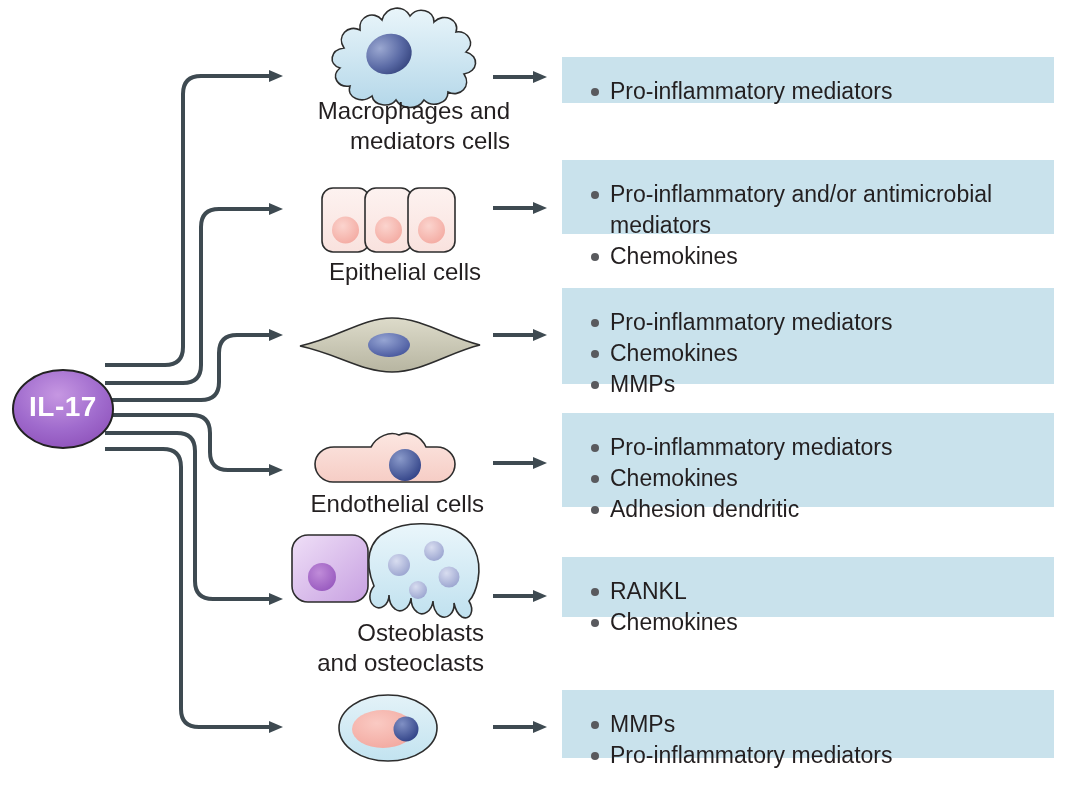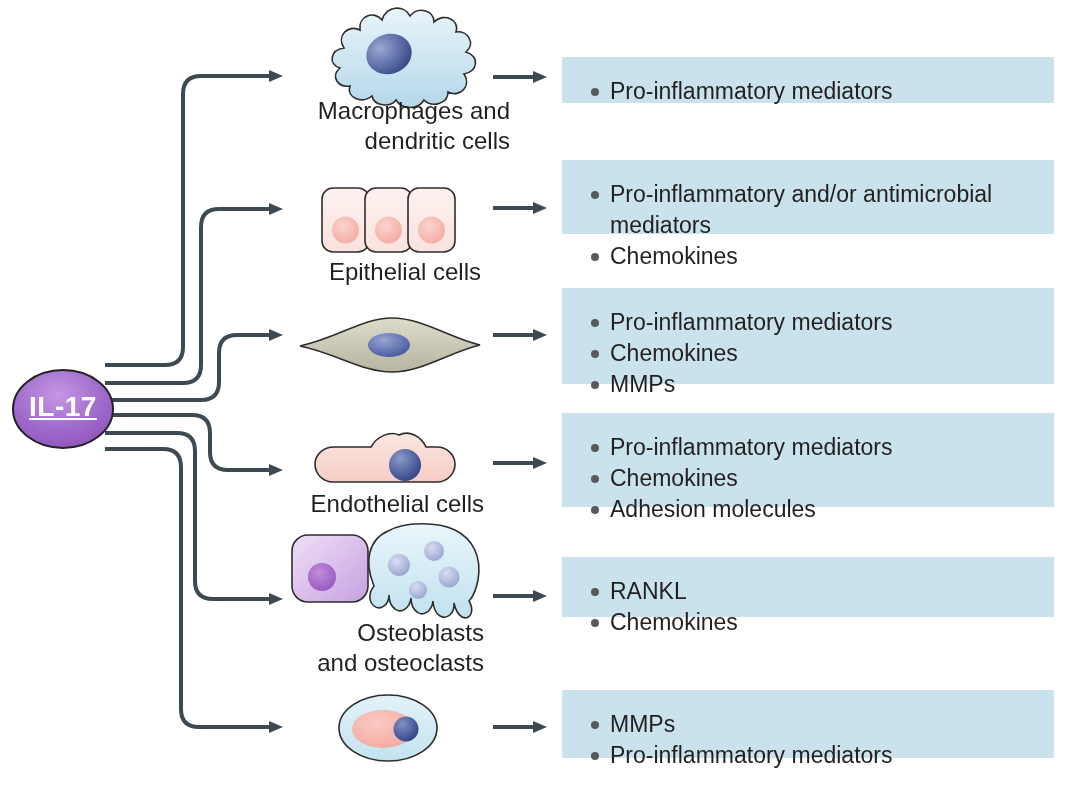--- a/index.html
+++ b/index.html
@@ -205,7 +205,7 @@
 
   <div class="clabel clabel-1">
     <div class="clabel-line">Macrophages and</div>
-    <div class="clabel-line">dendritic cells</div>
+    <div class="clabel-line">mediators cells</div>
   </div>
   <div class="clabel clabel-2">
     <div class="clabel-line">Epithelial cells</div>

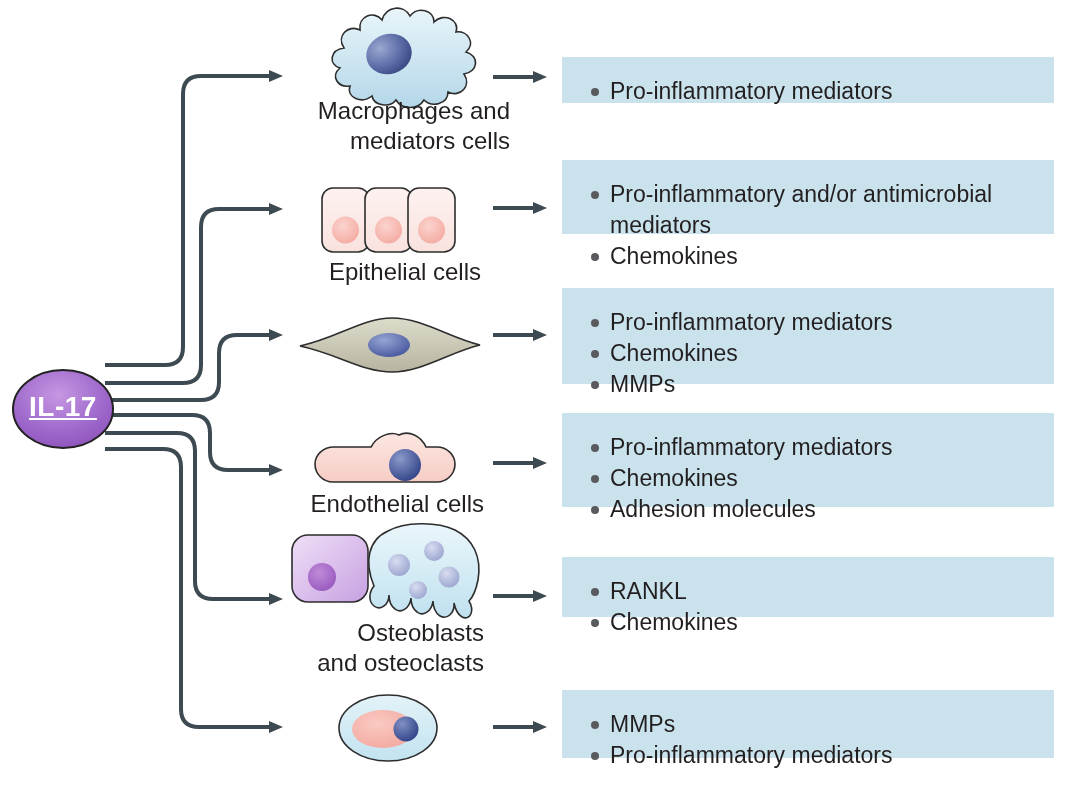--- a/index.html
+++ b/index.html
@@ -15,7 +15,7 @@
   .il17-text{
     position:absolute;left:13px;top:391px;width:100px;
     text-align:center;font-size:28px;font-weight:bold;
-    color:var(--il17-text-color,#ffffff);letter-spacing:0.5px;text-decoration:underline;
+    color:var(--il17-text-color,#ffffff);letter-spacing:0.5px;
   }
   .clabel{position:absolute;text-align:right;font-size:24px;line-height:30px;}
   .clabel-line{white-space:nowrap;}

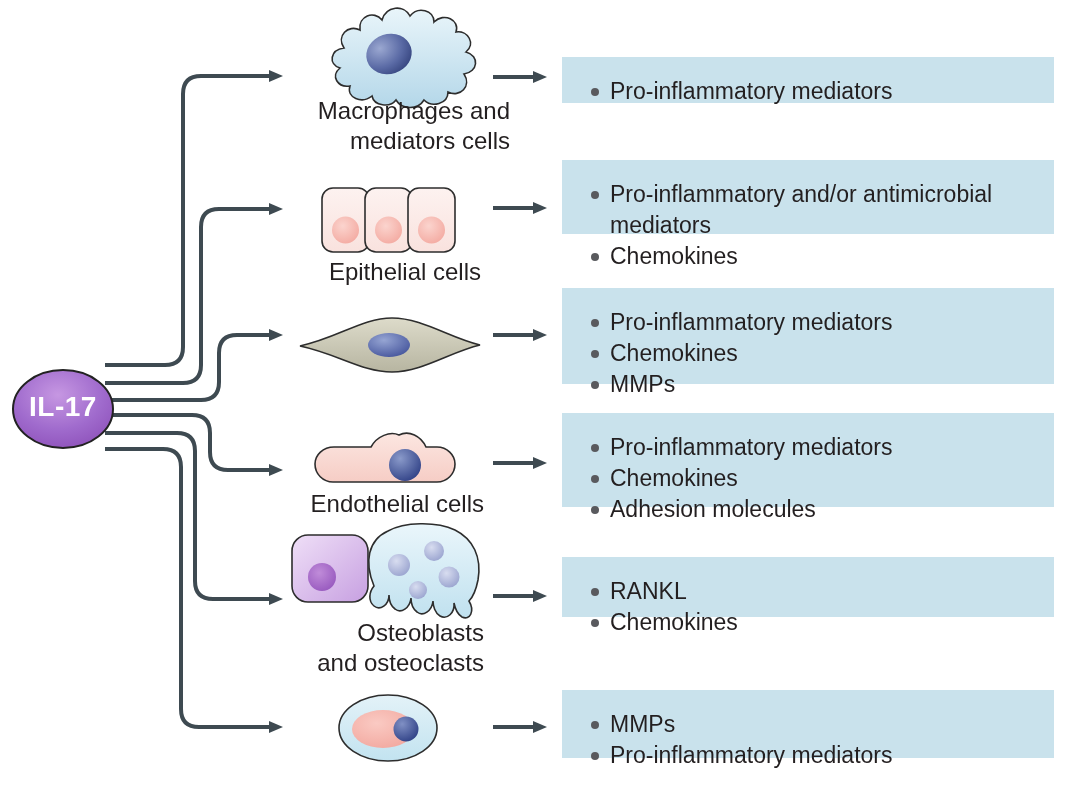--- a/index.html
+++ b/index.html
@@ -243,7 +243,7 @@
     <ul>
       <li>Pro-inflammatory mediators</li>
       <li>Chemokines</li>
-      <li>Adhesion molecules</li>
+      <li>Adhesion dendritic</li>
     </ul>
   </div>
   <div class="mbox mbox-5">

